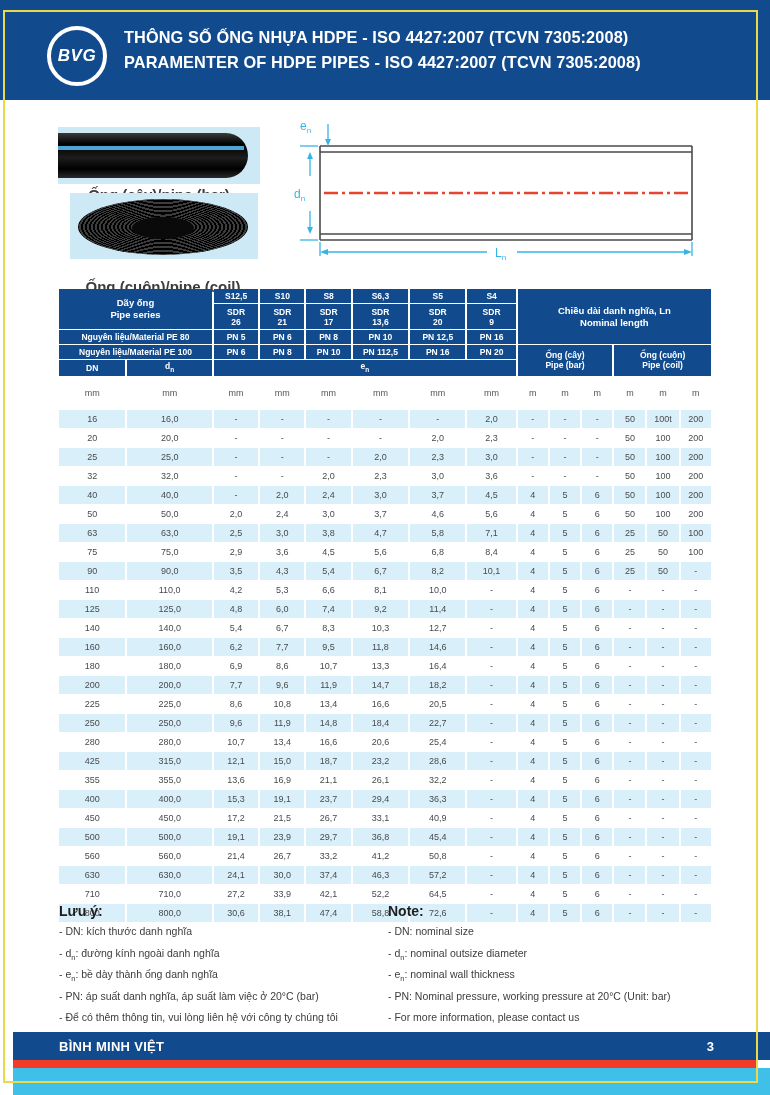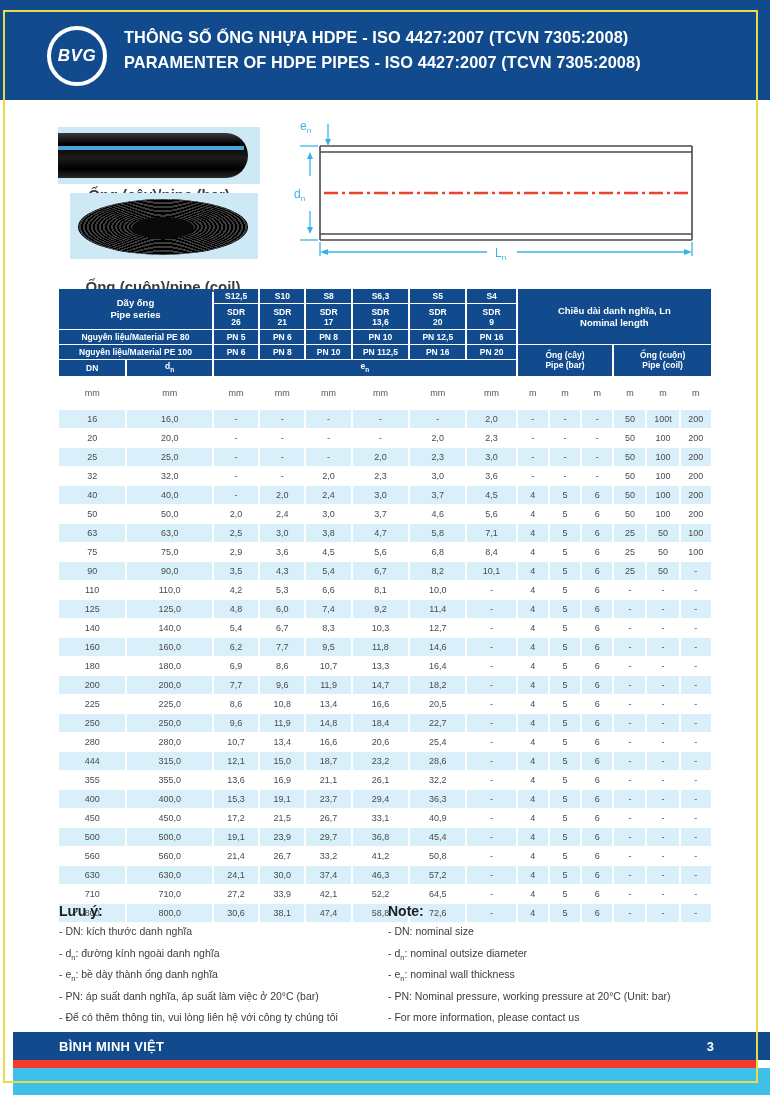--- a/index.html
+++ b/index.html
@@ -556,7 +556,7 @@
             <td>-</td>
           </tr>
           <tr class="row-odd">
-            <td>444</td>
+            <td>425</td>
             <td>315,0</td>
             <td>12,1</td>
             <td>15,0</td>

